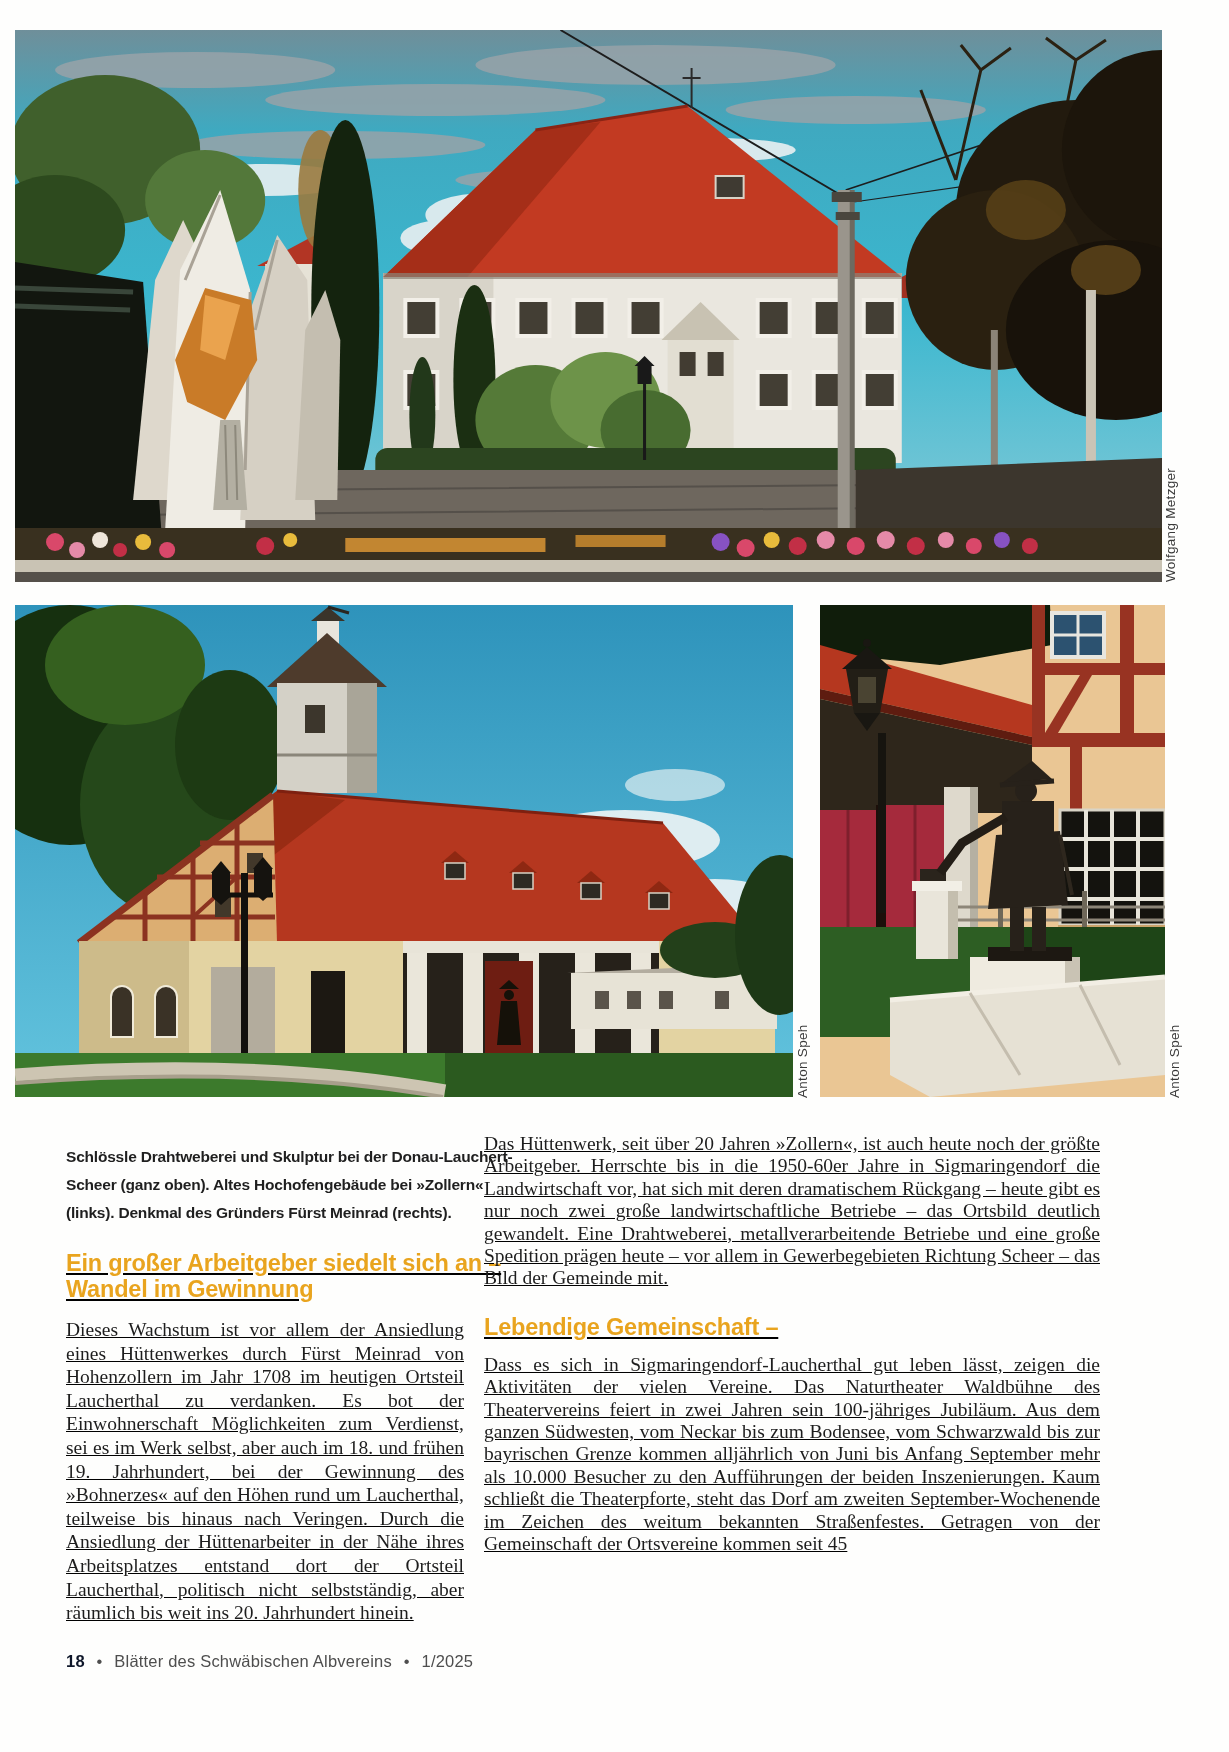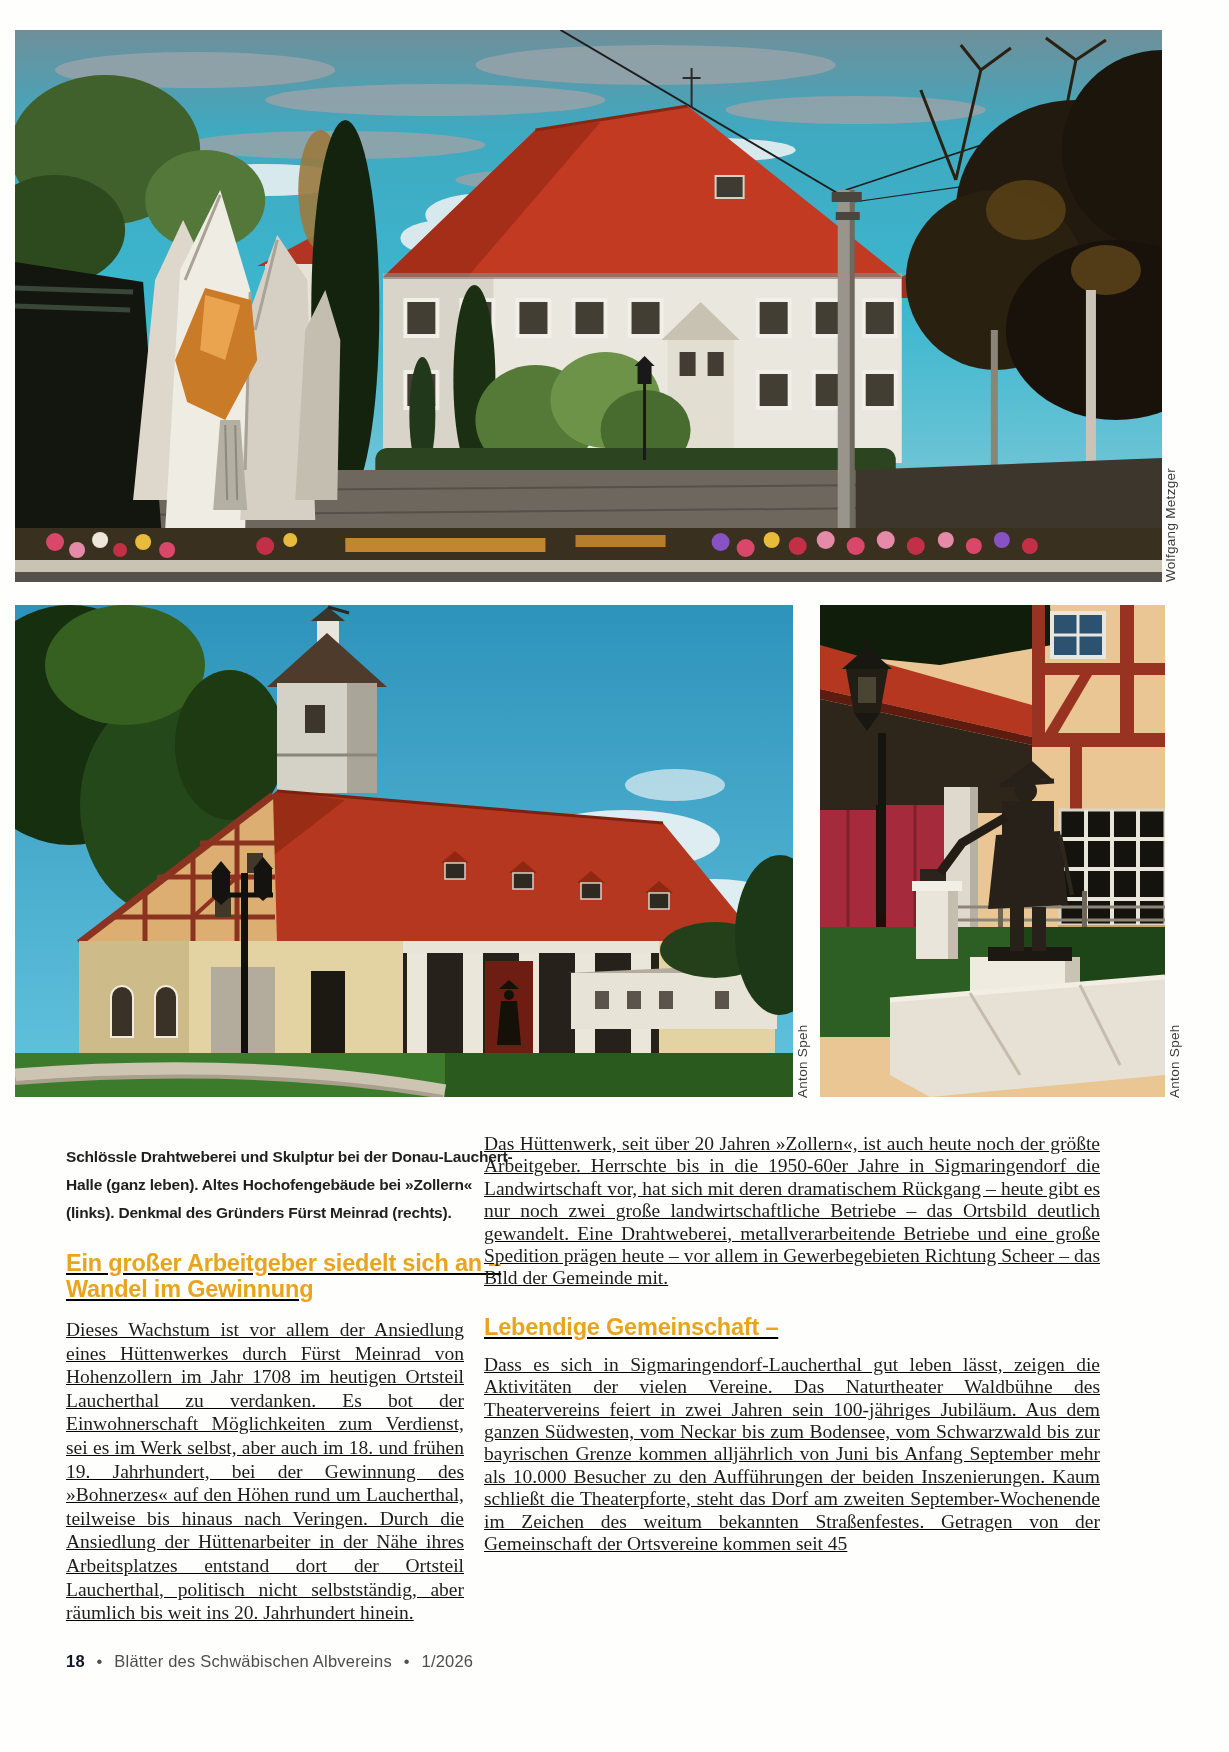--- a/index.html
+++ b/index.html
@@ -457,7 +457,7 @@
 
   <div class="caption">
     <span class="cap-line">Schlössle Drahtweberei und Skulptur bei der Donau-Lauchert-</span>
-    <span class="cap-line">Halle (ganz leben). Altes Hochofengebäude bei »Zollern«</span>
+    <span class="cap-line">Scheer (ganz oben). Altes Hochofengebäude bei »Zollern«</span>
     <span class="cap-line">(links). Denkmal des Gründers Fürst Meinrad (rechts).</span>
   </div>
 

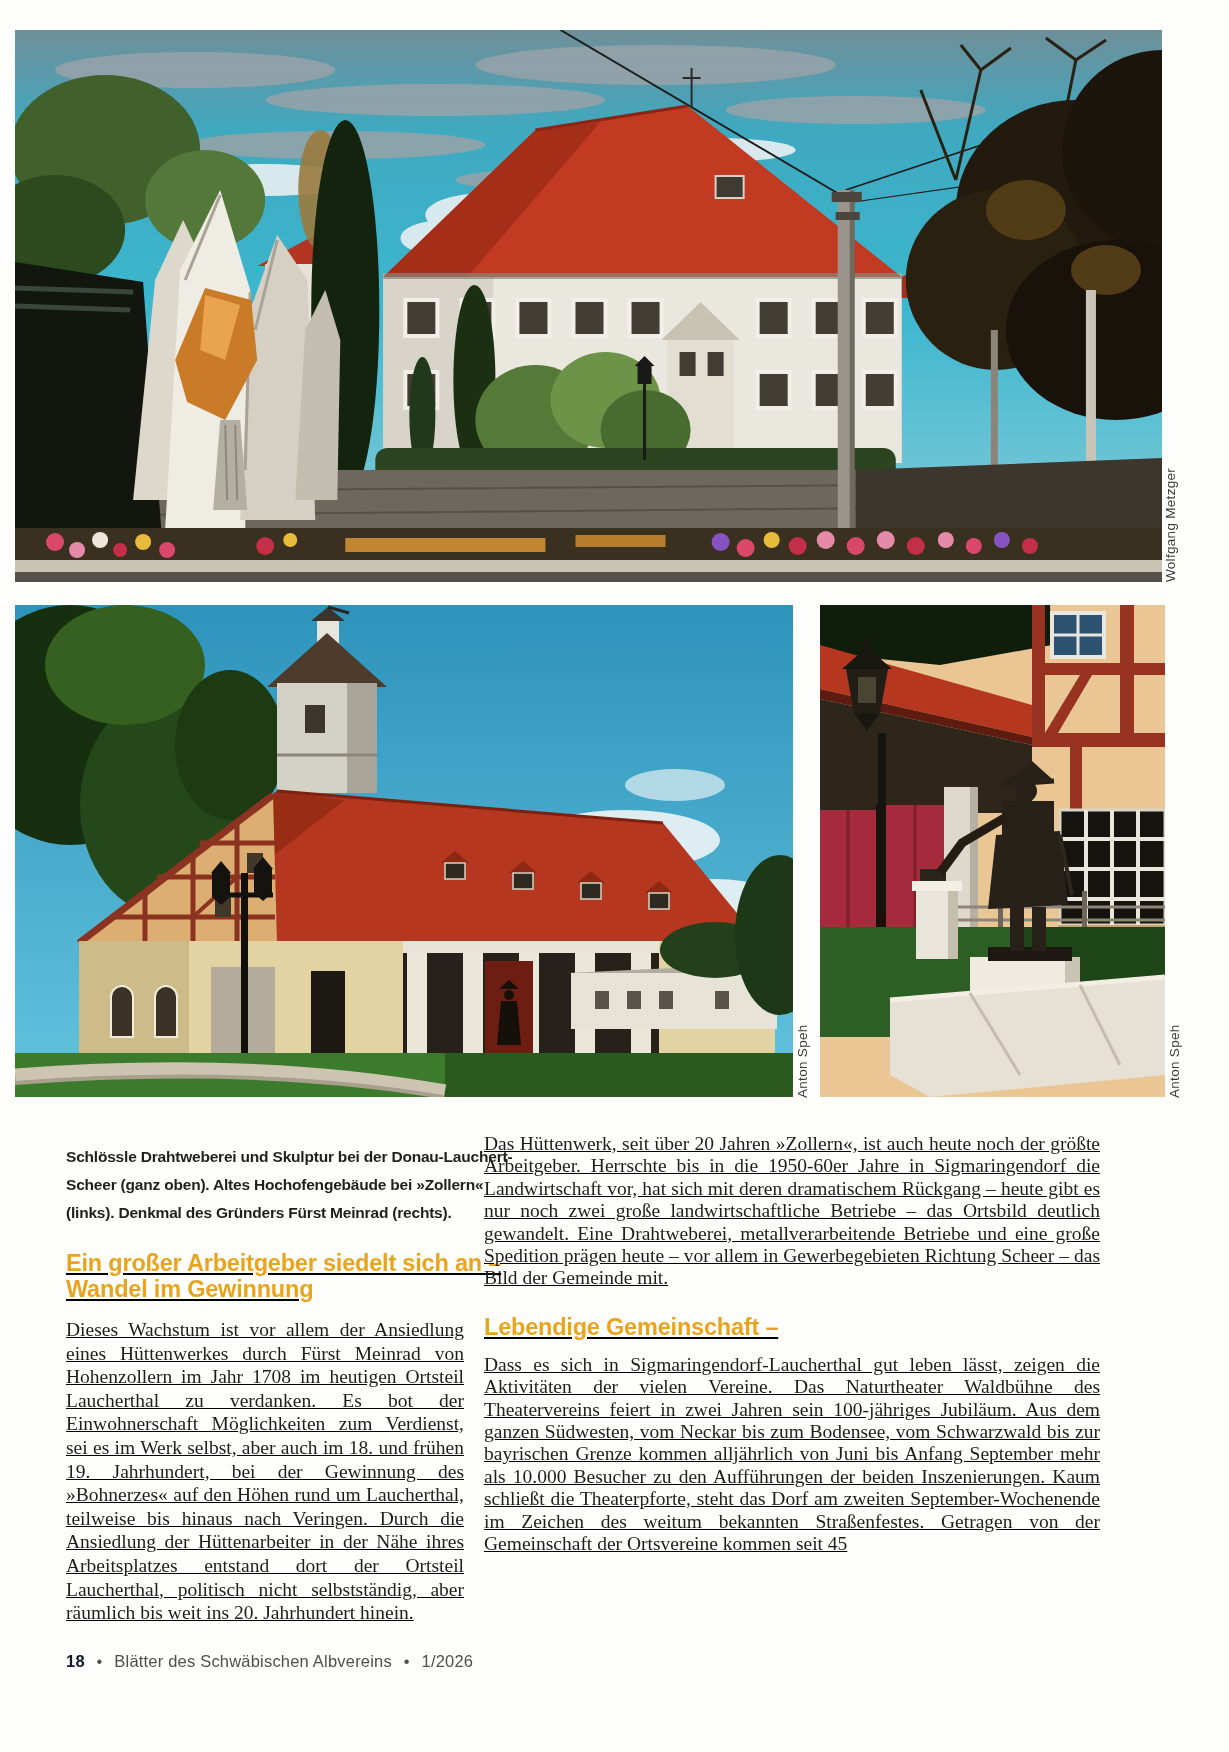--- a/index.html
+++ b/index.html
@@ -482,7 +482,7 @@
     <span class="sep">•</span>
     <span>Blätter des Schwäbischen Albvereins</span>
     <span class="sep">•</span>
-    <span>1/2026</span>
+    <span>1/2025</span>
   </div>
 
 </div>

